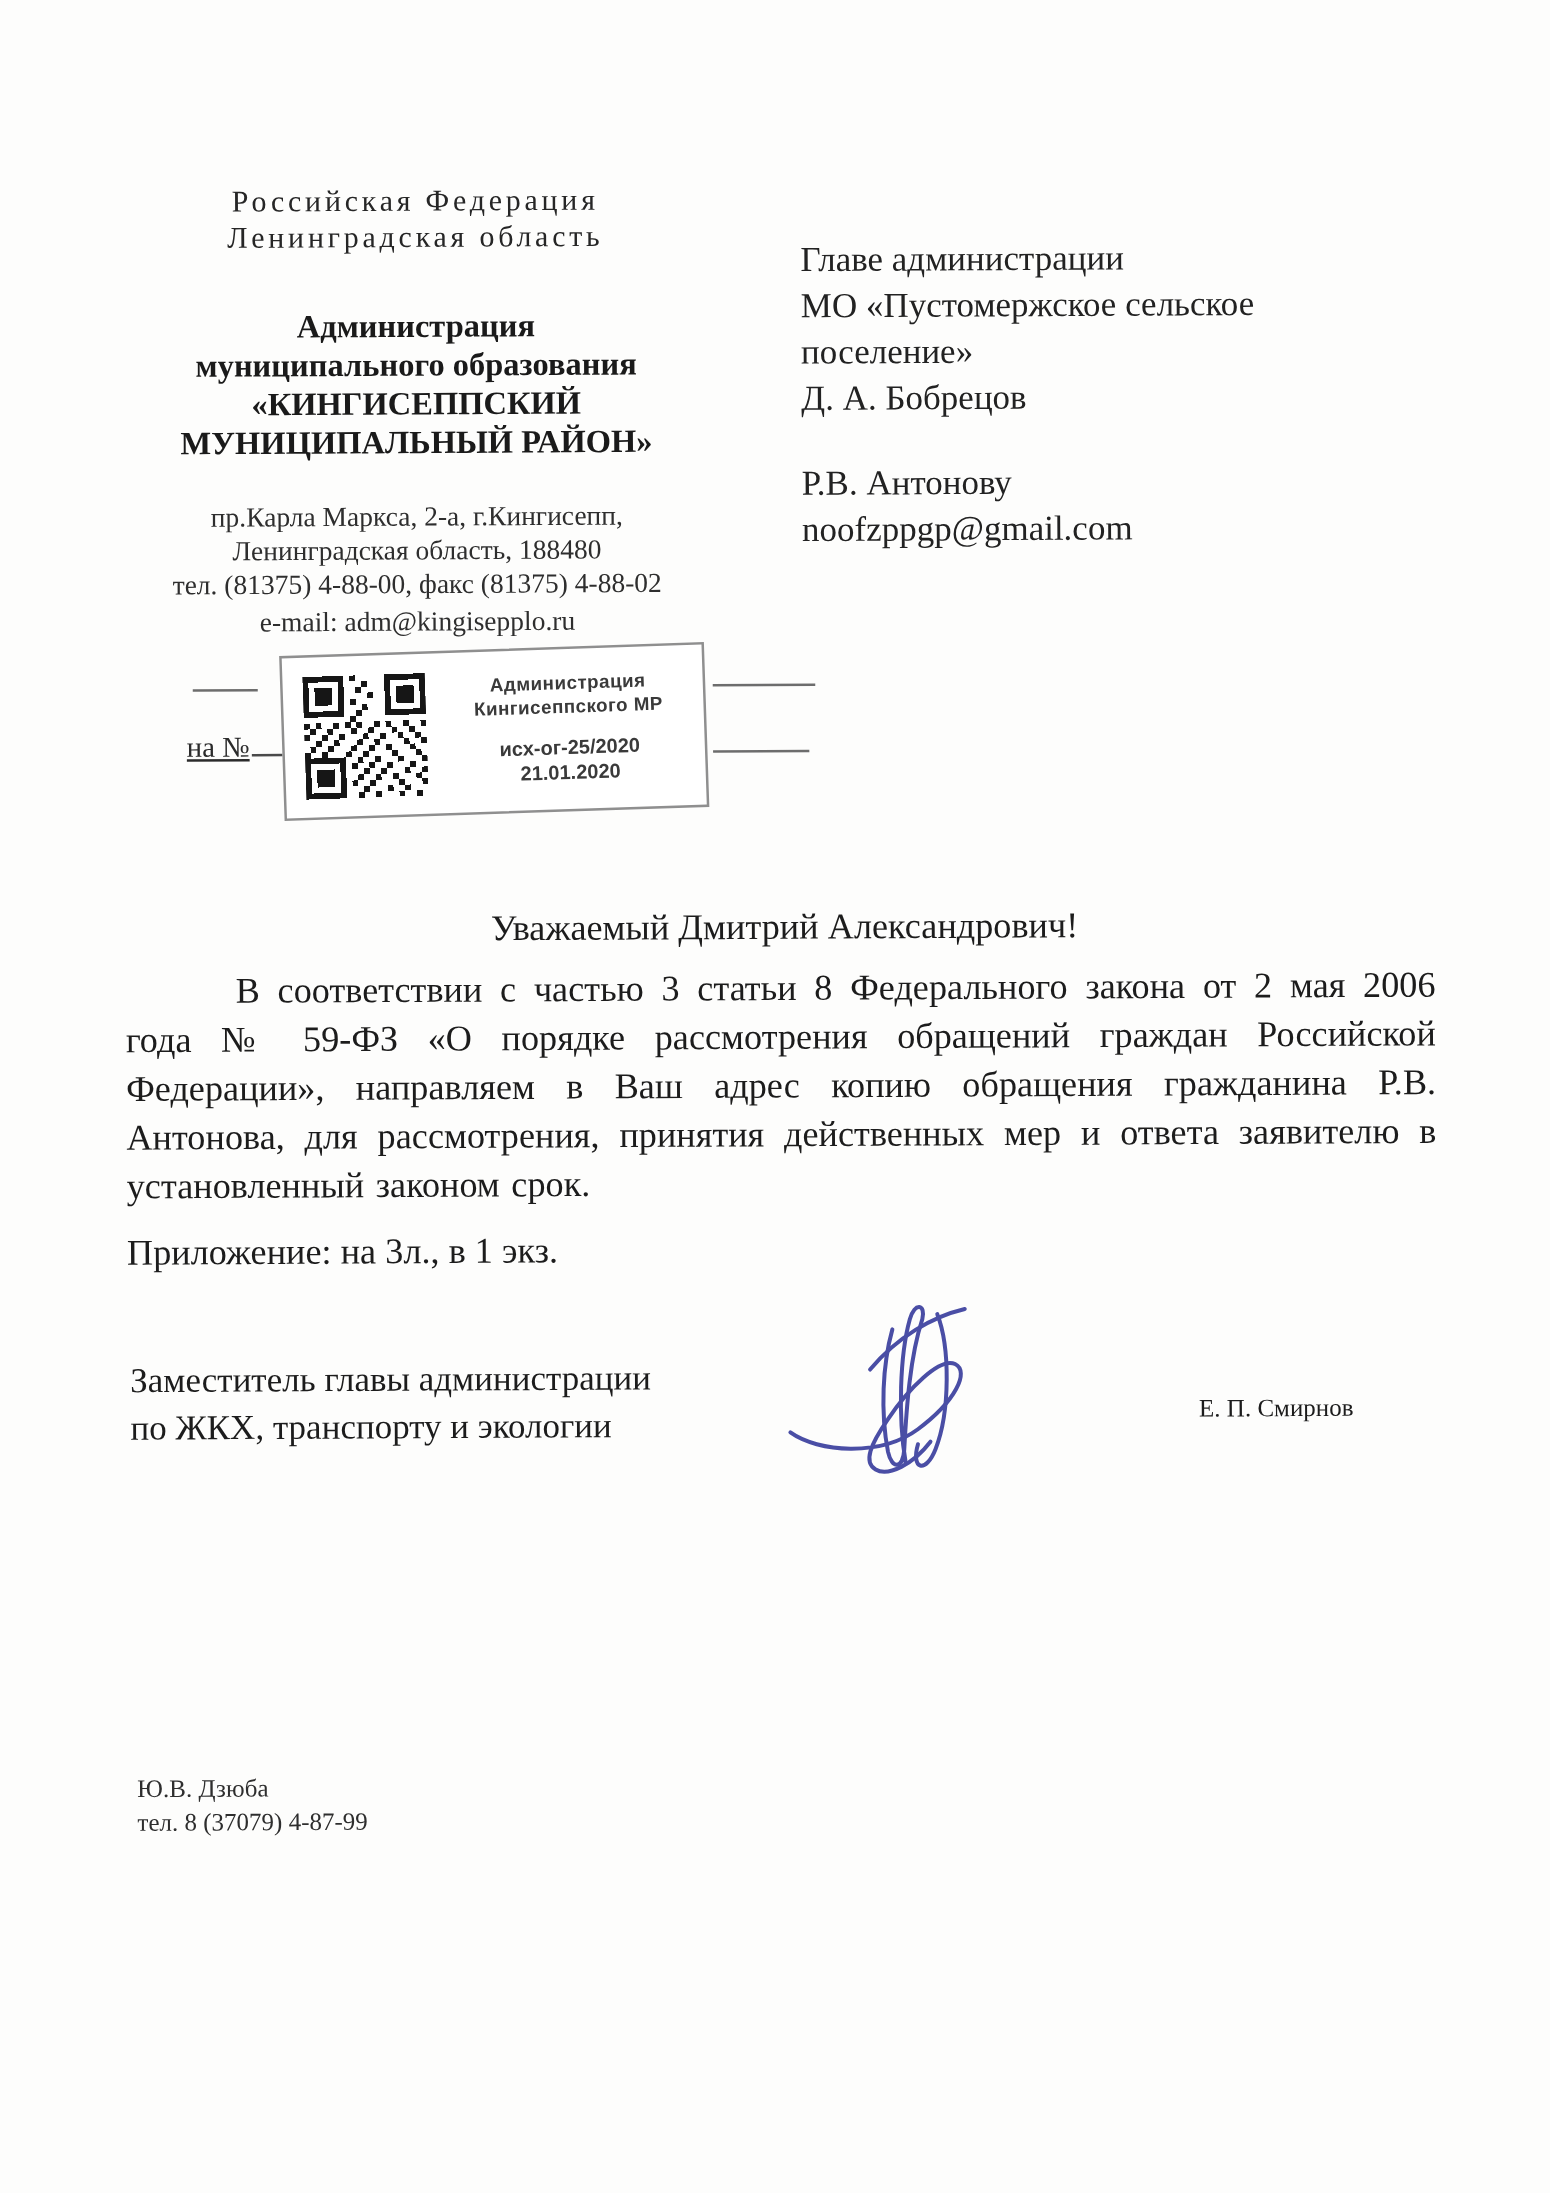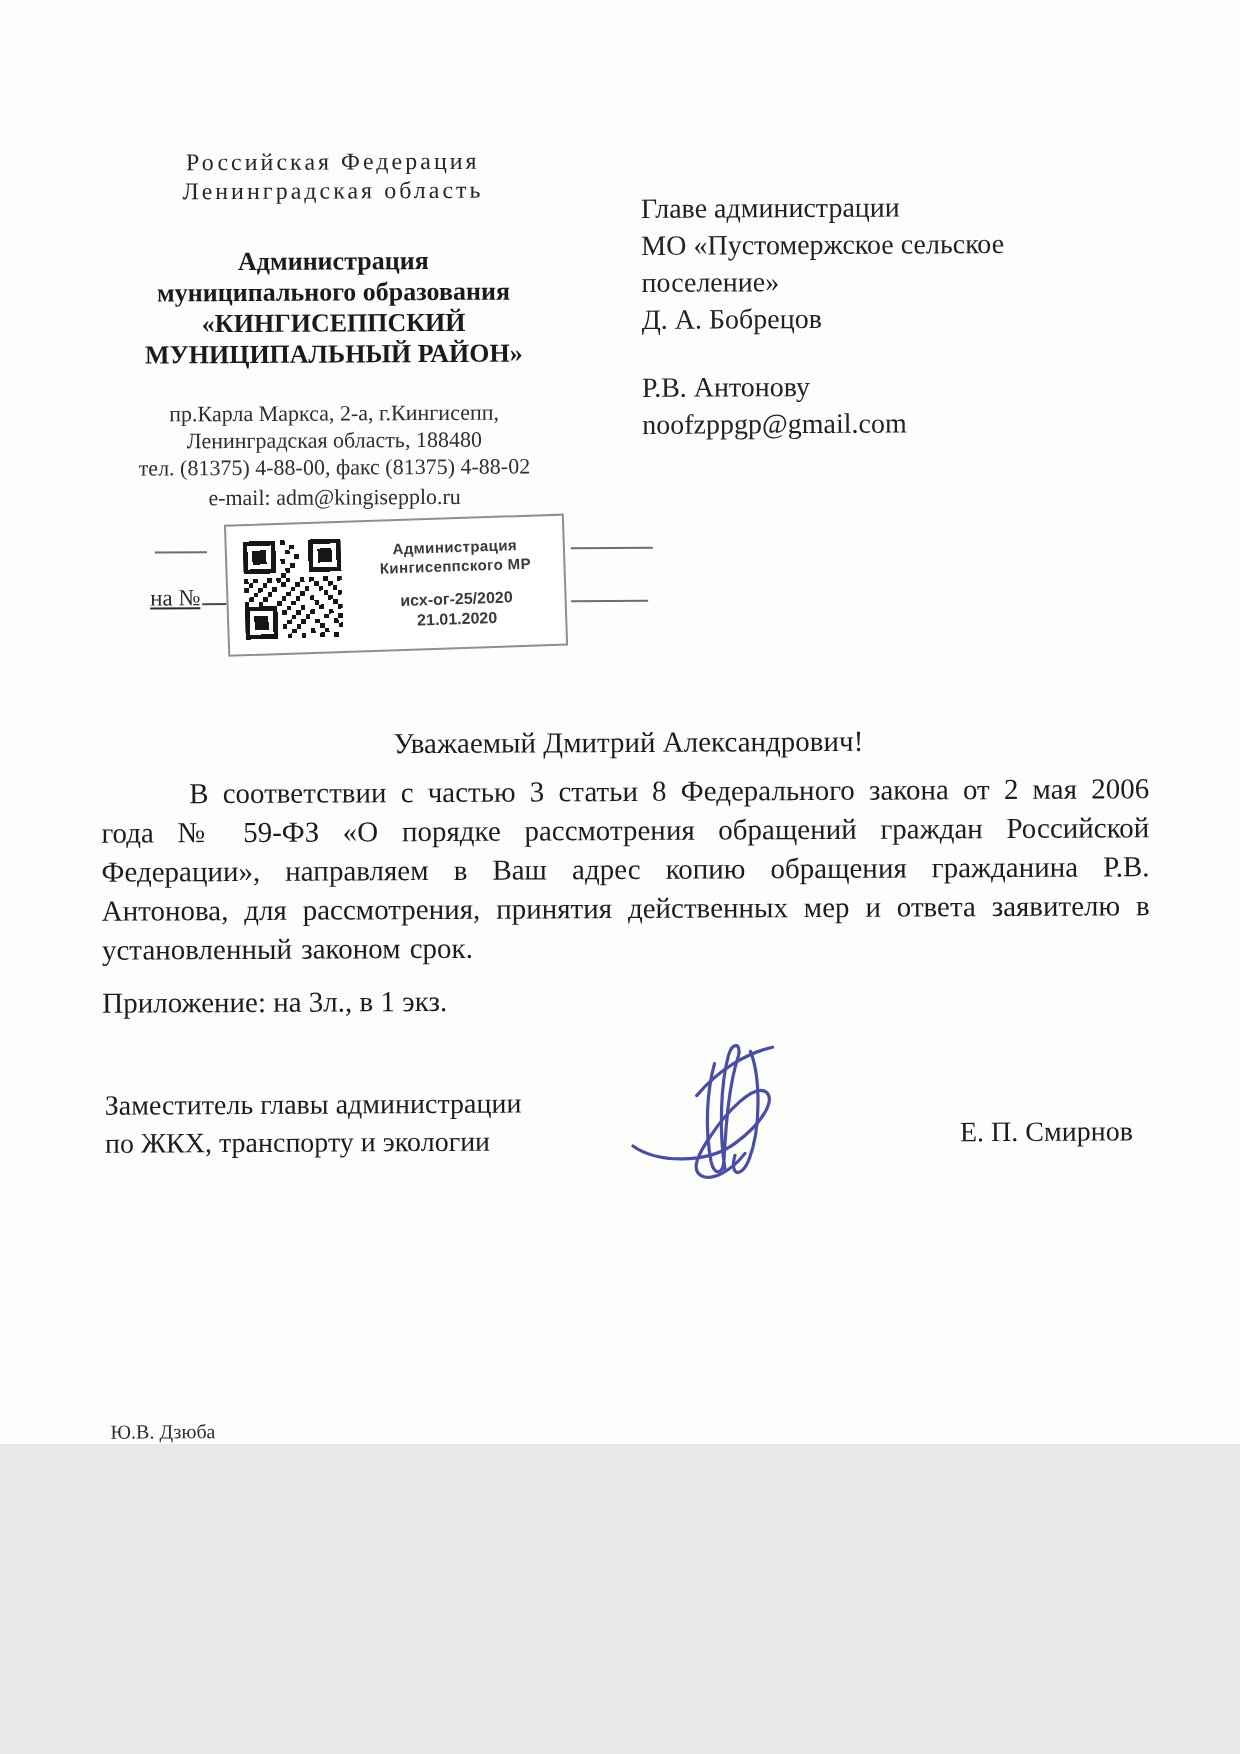--- a/index.html
+++ b/index.html
@@ -6,7 +6,7 @@
   .page {
     position: relative;
     width: 1240px;
-    height: 1444px;
+    height: 1754px;
     margin: 0 auto;
     background: #fdfdfc;
     overflow: hidden;

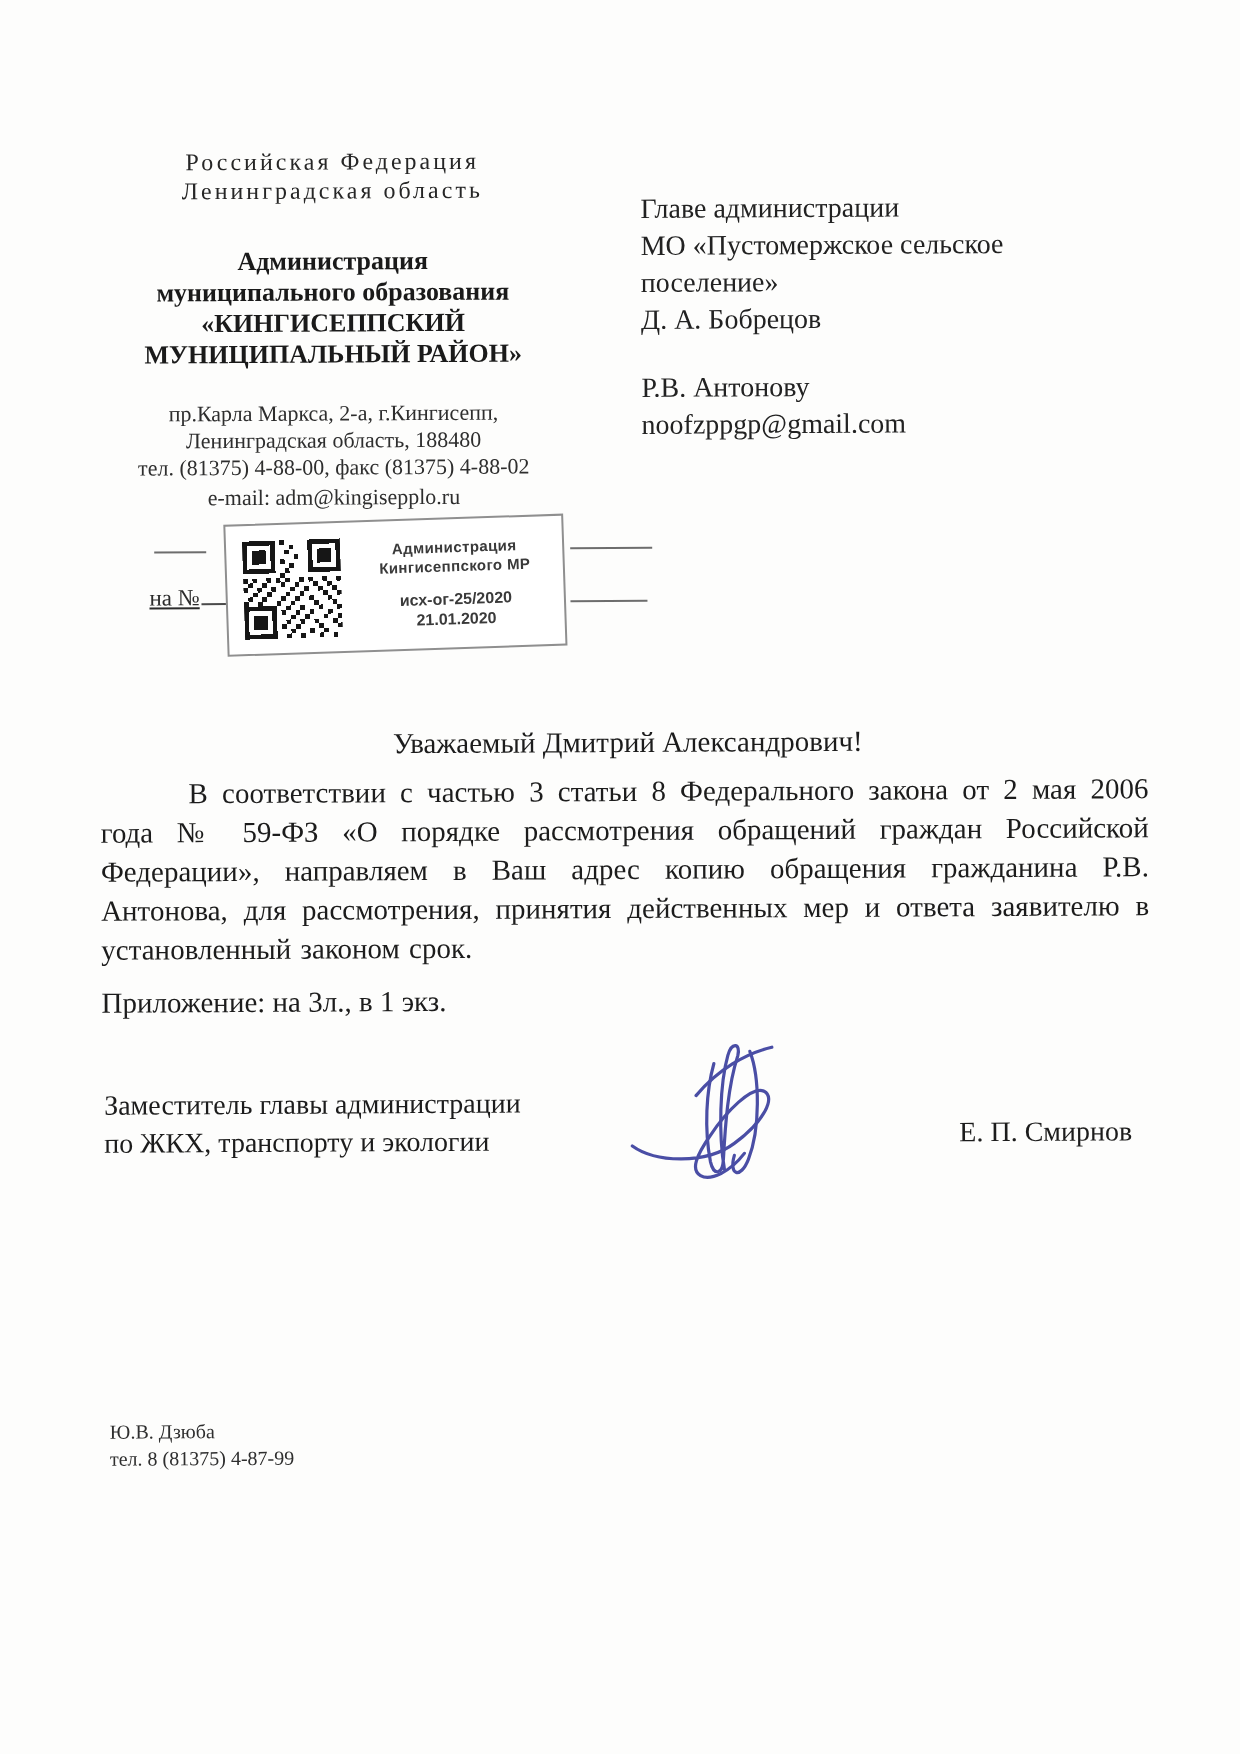--- a/index.html
+++ b/index.html
@@ -83,7 +83,7 @@
 
   
   .sig-title { left: 102px; top: 1084px; font-size: 28px; line-height: 38px; color: #1c1c1c; }
-  .sig-name  { left: 957px; top: 1118px; font-size: 28px; color: #1c1c1c; }
+  .sig-name  { left: 957px; top: 1118px; font-size: 20px; color: #1c1c1c; }
   .sig-scrawl { left: 622px; top: 1032px; }
 
   

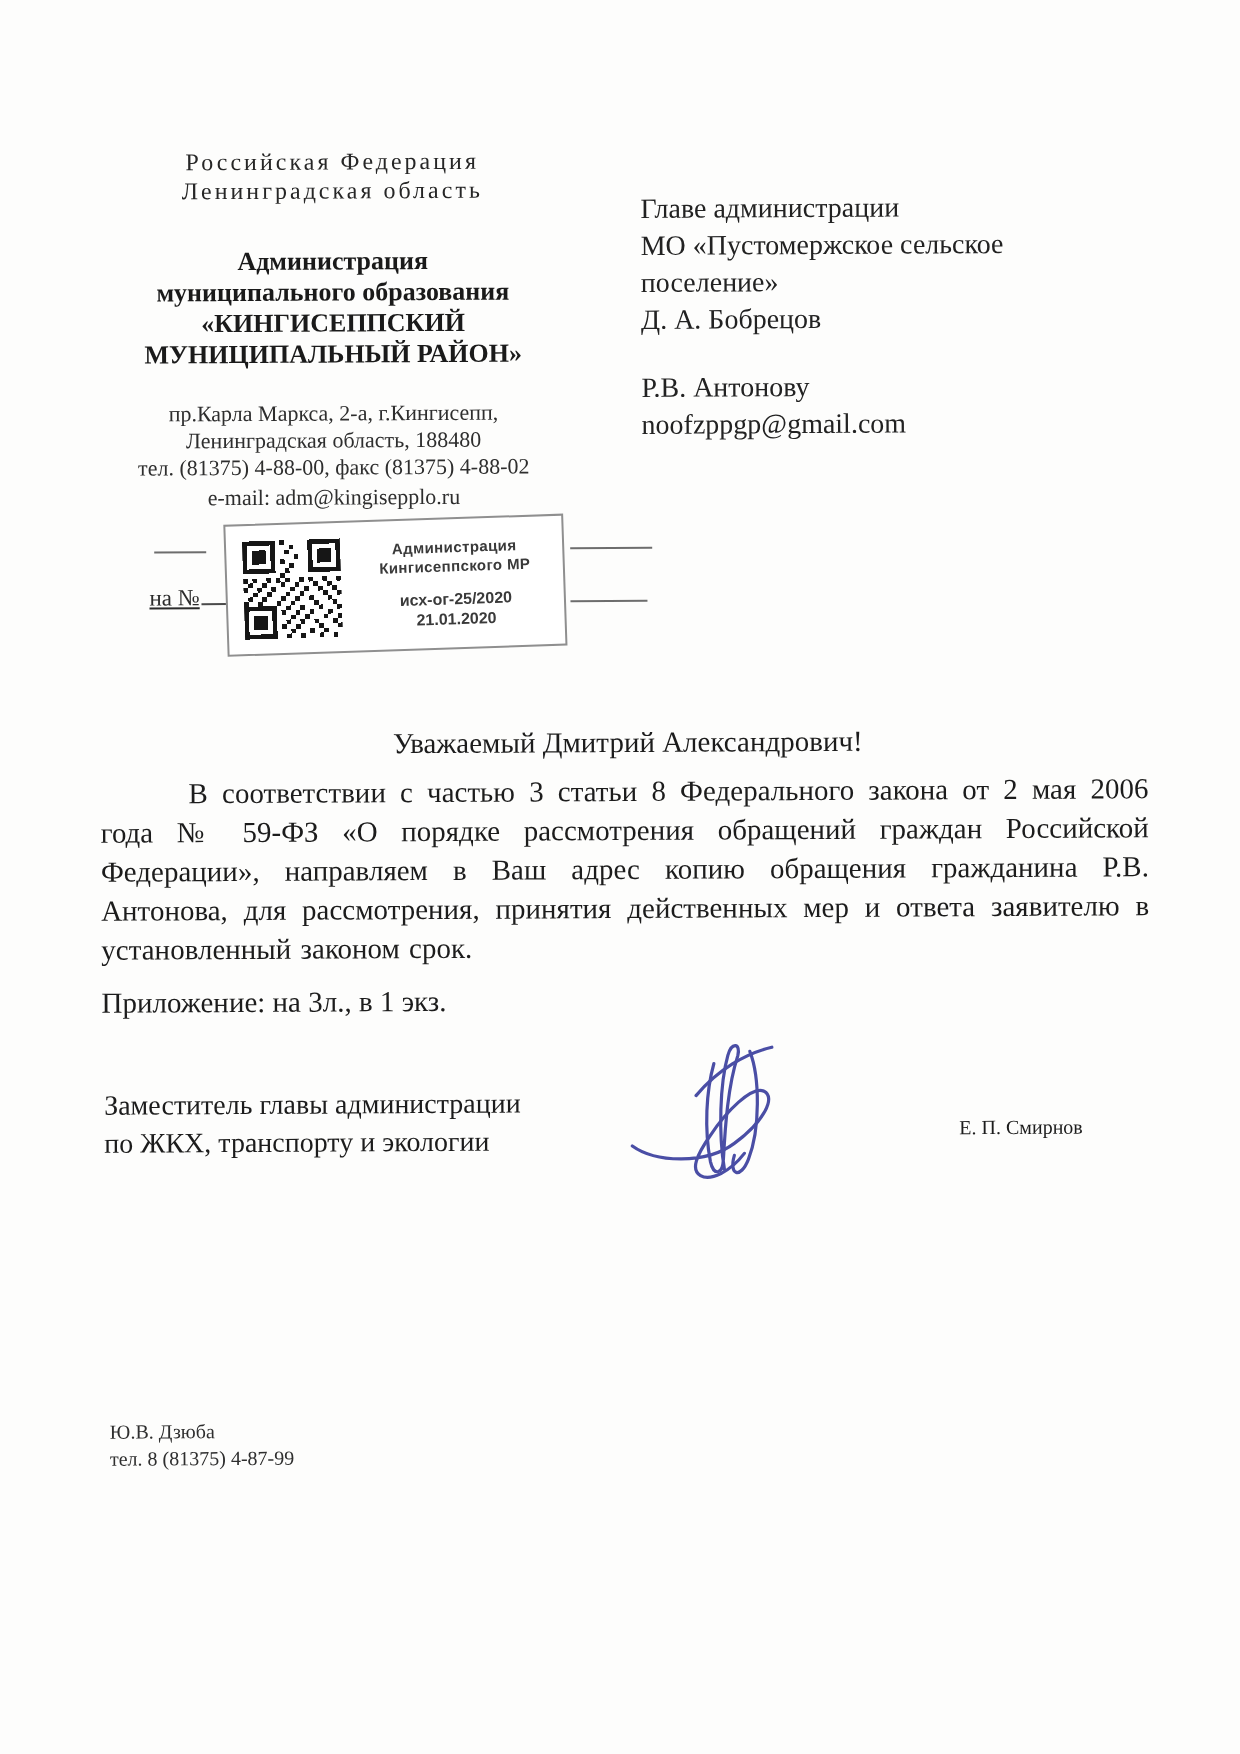--- a/index.html
+++ b/index.html
@@ -165,7 +165,7 @@
 
     <div class="abs footer">
       <div>Ю.В. Дзюба</div>
-      <div>тел. 8 (81375) 4-87-99</div>
+      <div>тел. 8 (37079) 4-87-99</div>
     </div>
 
   </div>

